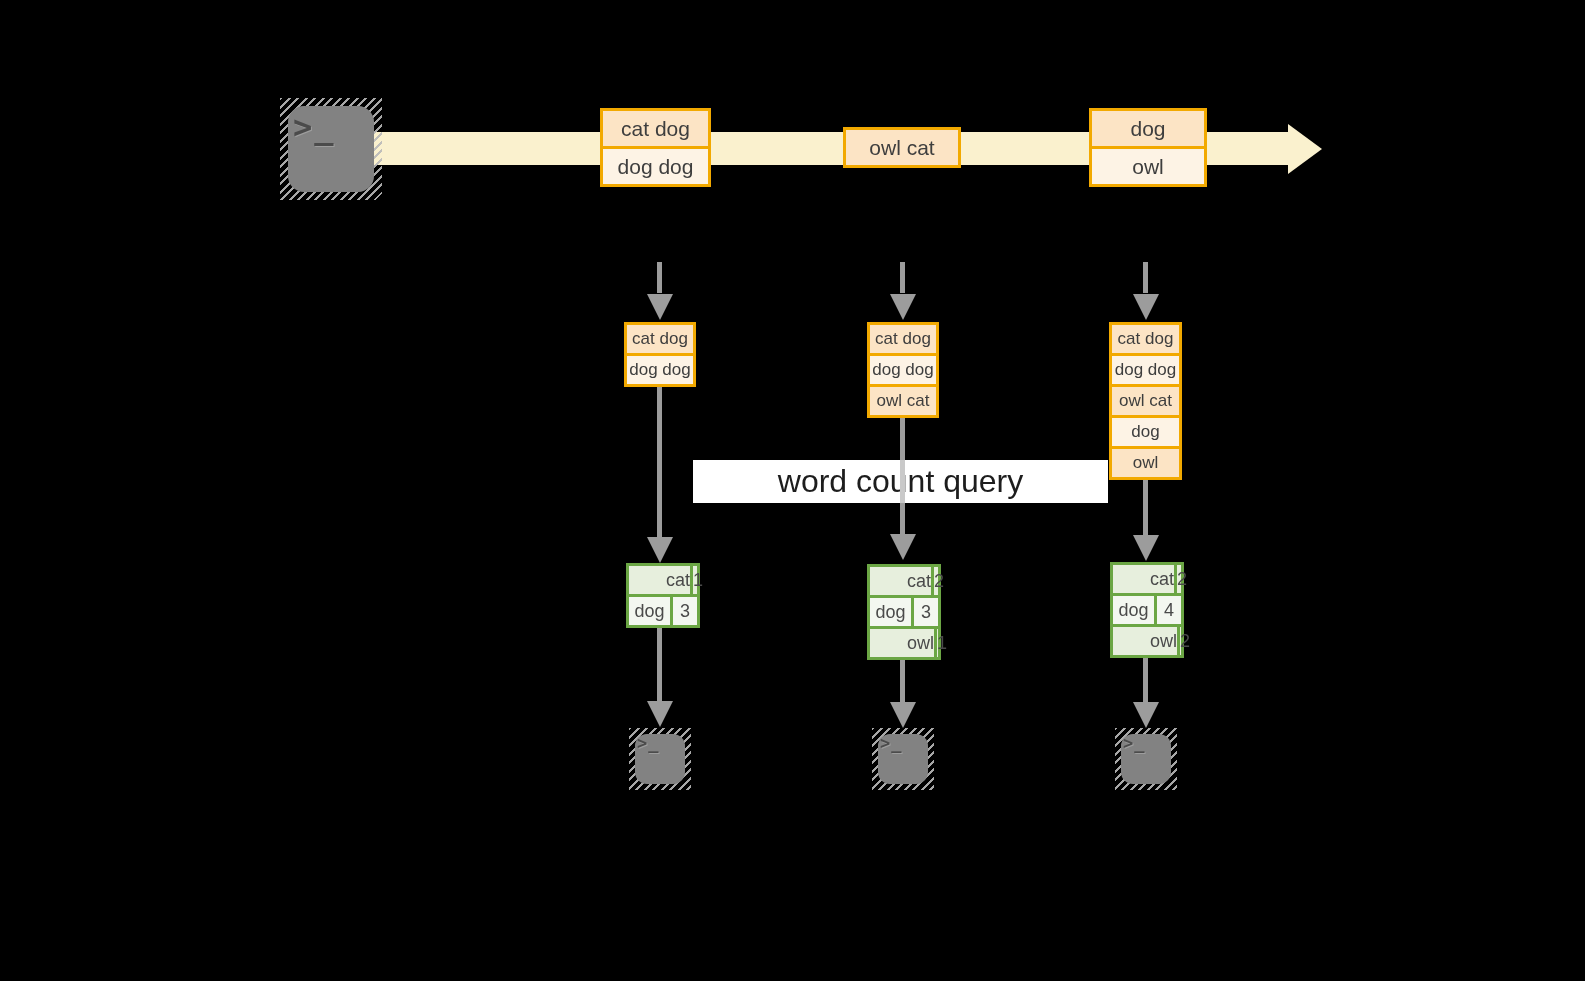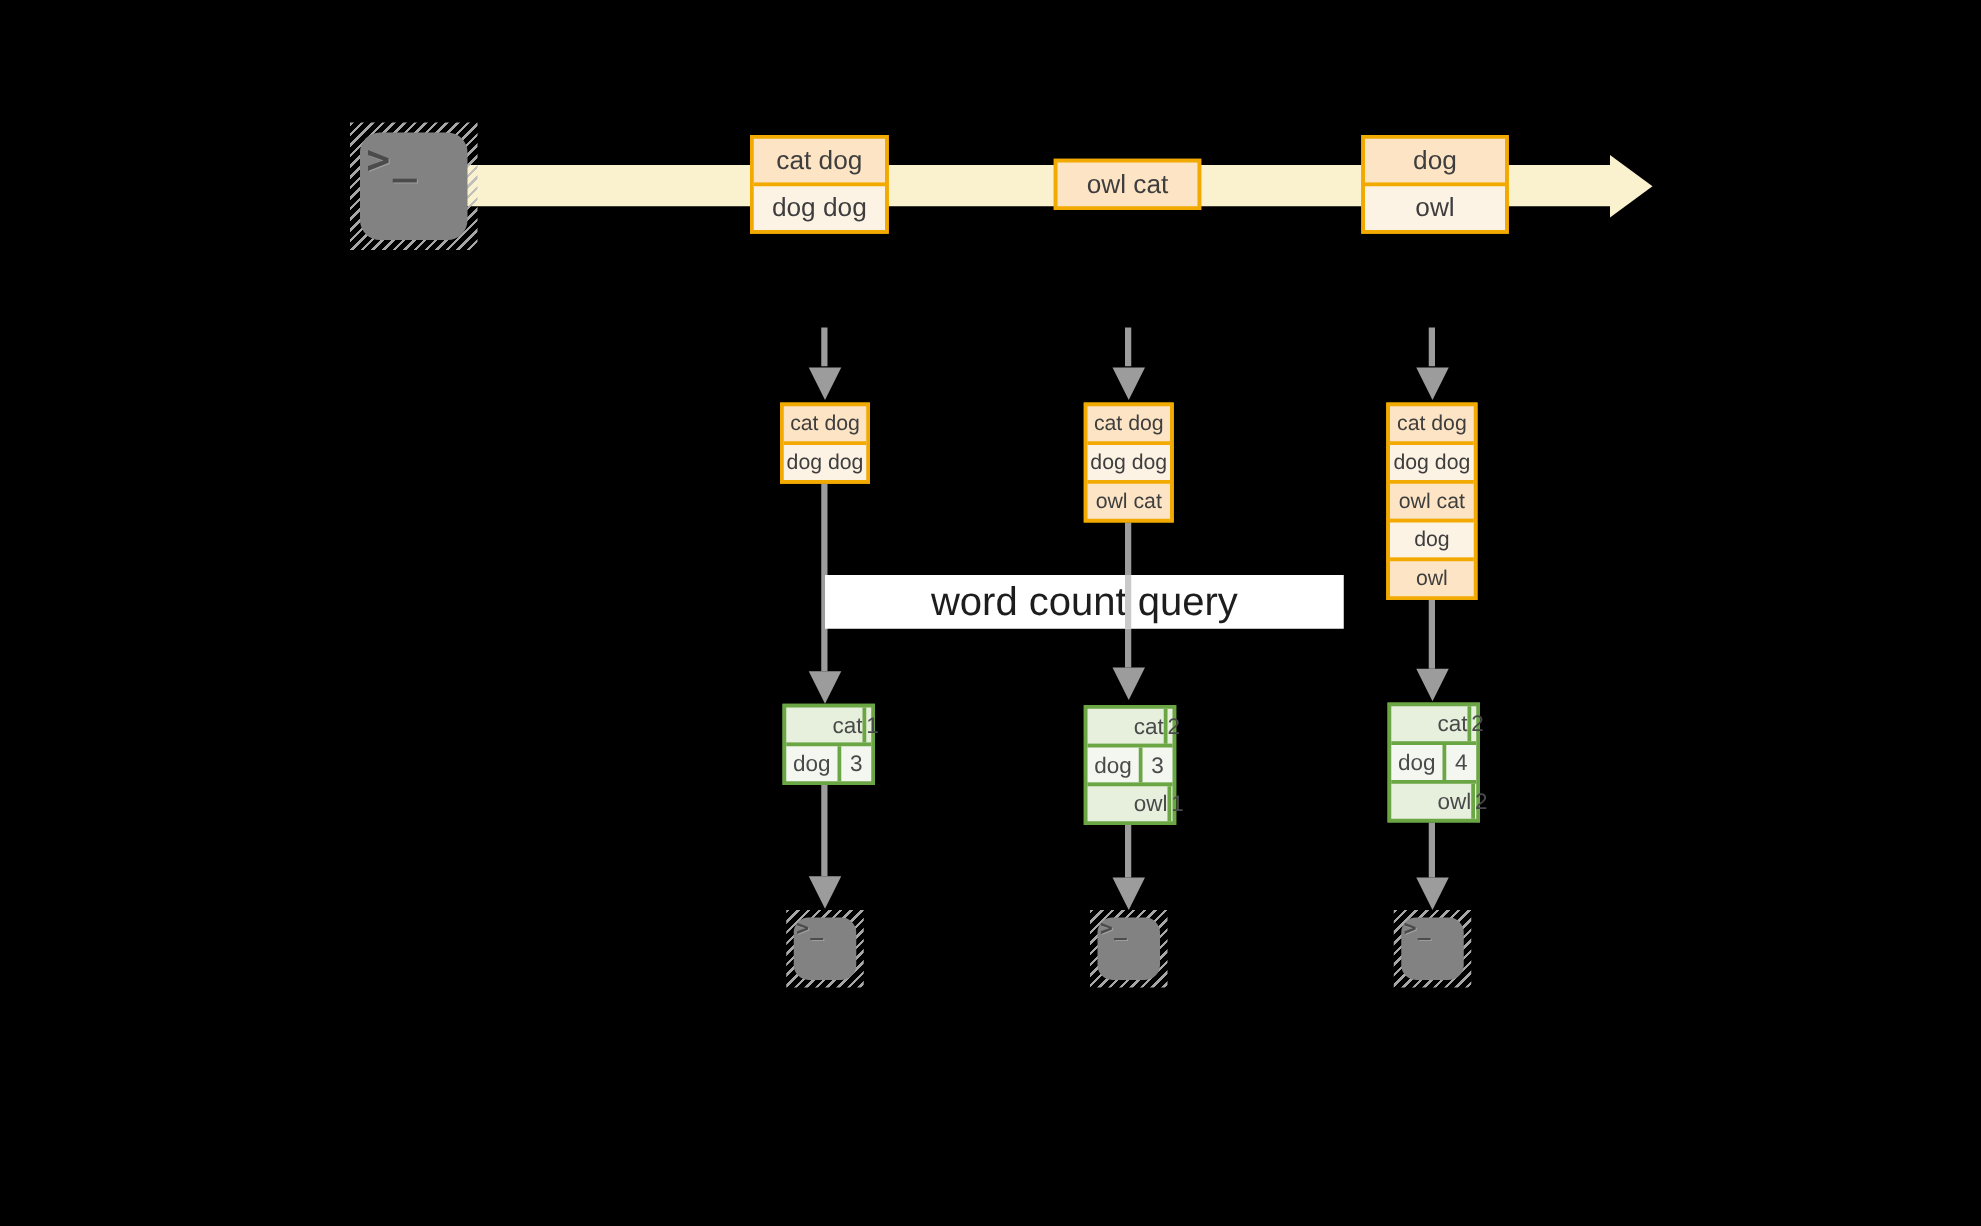--- a/index.html
+++ b/index.html
@@ -41,7 +41,7 @@
     border-top:26px solid var(--gray-line);}
 
   
-  .banner{left:660px;top:460px;width:415px;height:43px;background:#fff;z-index:5;
+  .banner{left:693px;top:460px;width:415px;height:43px;background:#fff;z-index:5;
     text-align:center;line-height:43px;font-size:32px;color:#1D1D1D;}
 
   

